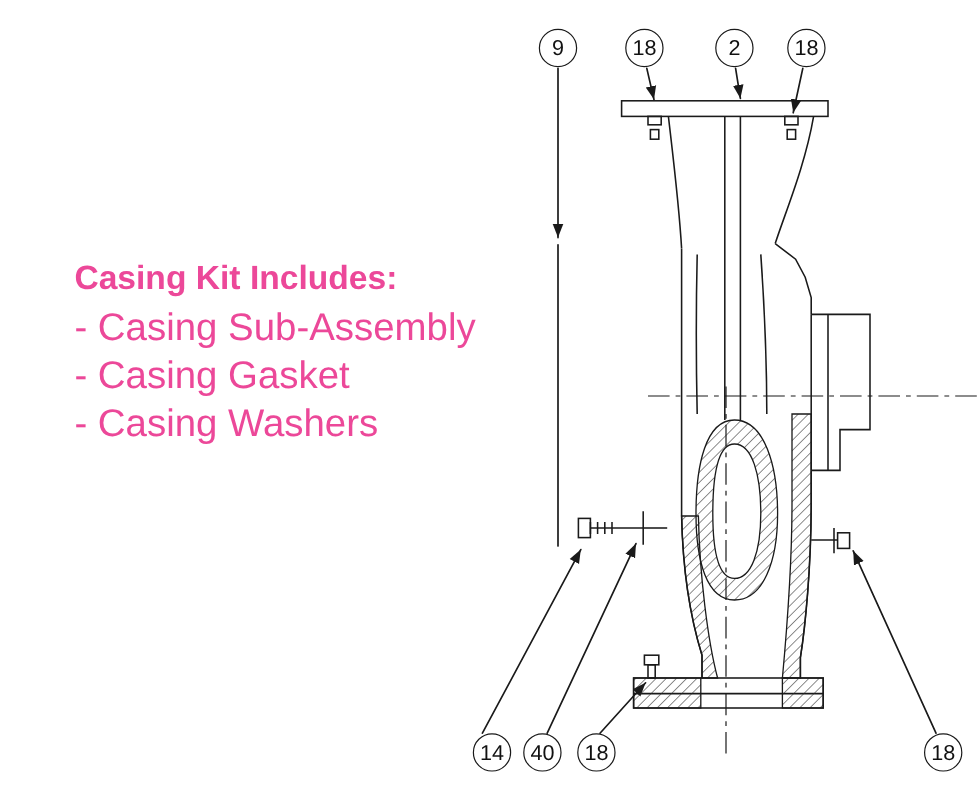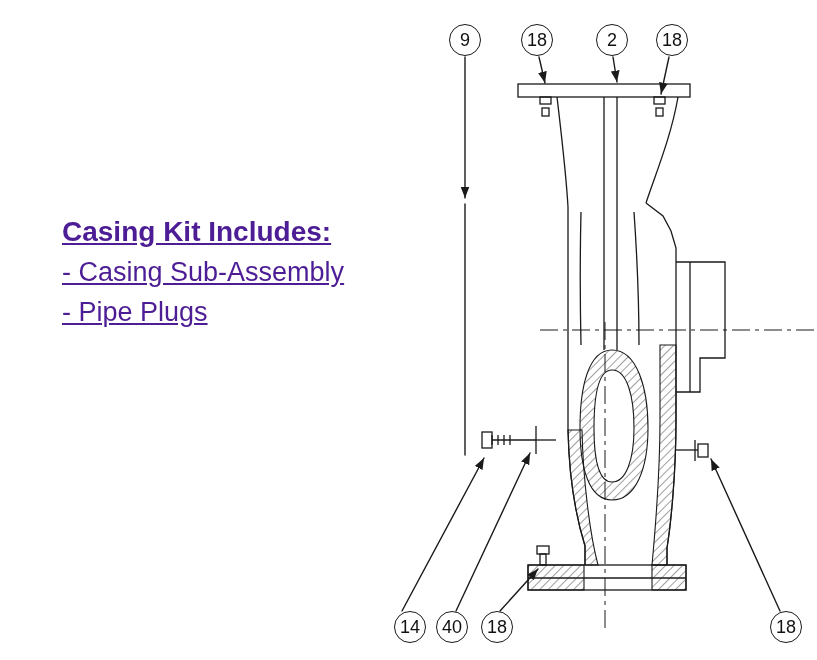--- a/index.html
+++ b/index.html
@@ -27,8 +27,7 @@
     left: 62px;
     top: 212px;
     width: 380px;
-    color: #4c1d95;
-    text-decoration: underline;
+    color: #ec4899;
   }
   .note-title {
     font-size: 28px;

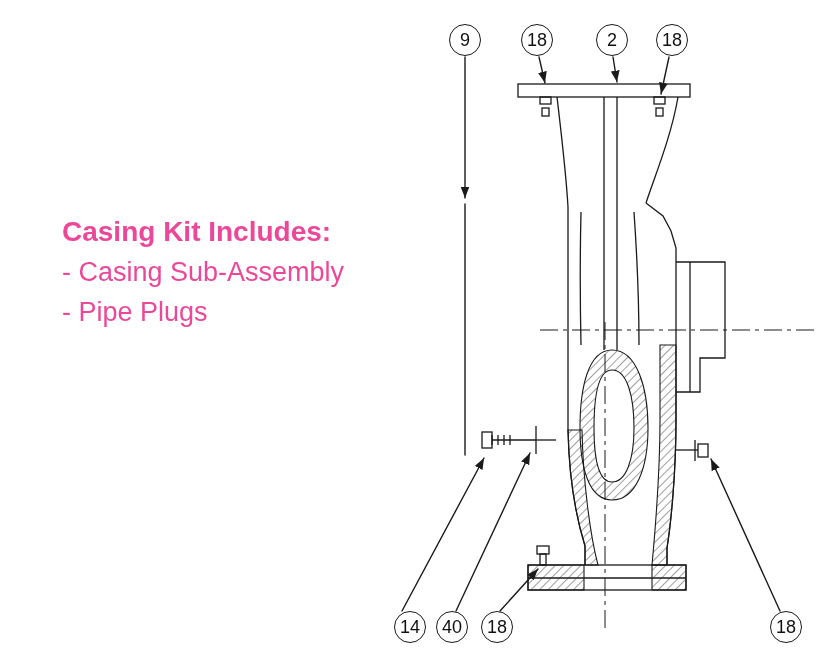--- a/index.html
+++ b/index.html
@@ -37,7 +37,7 @@
     white-space: nowrap;
   }
   .note-item {
-    font-size: 27px;
+    font-size: 32px;
     line-height: 40px;
     white-space: nowrap;
   }

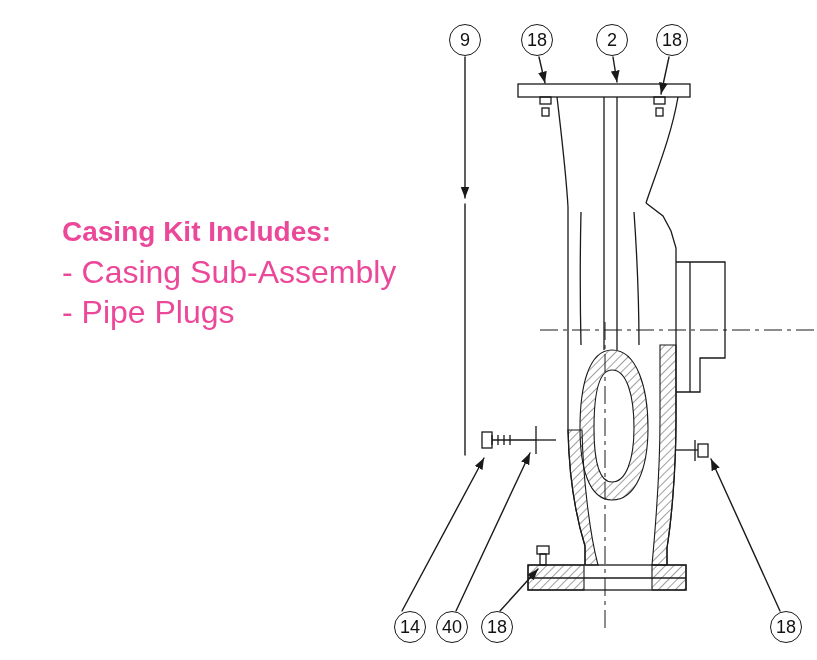--- a/index.html
+++ b/index.html
@@ -149,6 +149,7 @@
   <div class="note-block">
     <div class="note-title">Casing Kit Includes:</div>
     <div class="note-item">- Casing Sub-Assembly</div>
+    <div class="note-item">- Casing Gasket</div>
     <div class="note-item">- Pipe Plugs</div>
   </div>
 

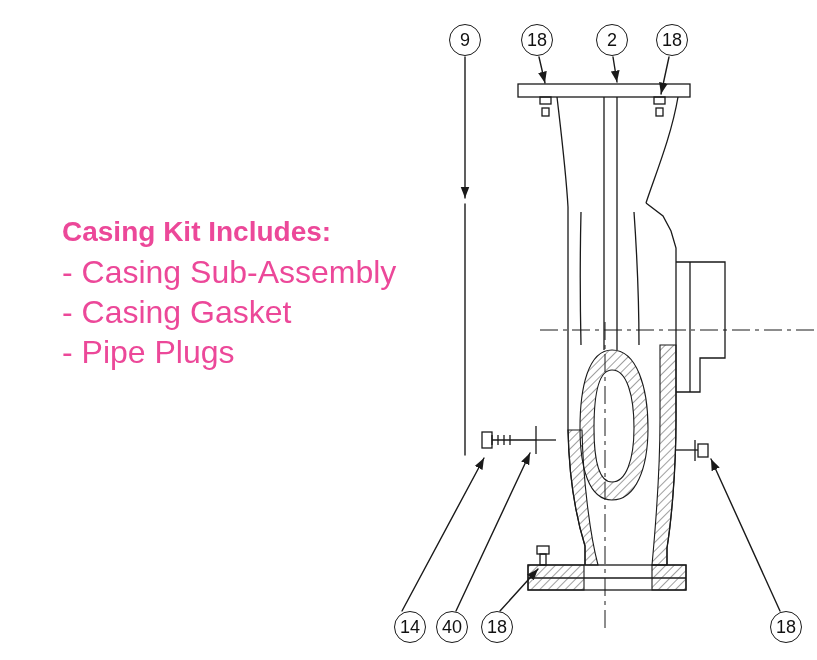--- a/index.html
+++ b/index.html
@@ -150,6 +150,7 @@
     <div class="note-title">Casing Kit Includes:</div>
     <div class="note-item">- Casing Sub-Assembly</div>
     <div class="note-item">- Casing Gasket</div>
+    <div class="note-item">- Casing Washers</div>
     <div class="note-item">- Pipe Plugs</div>
   </div>
 

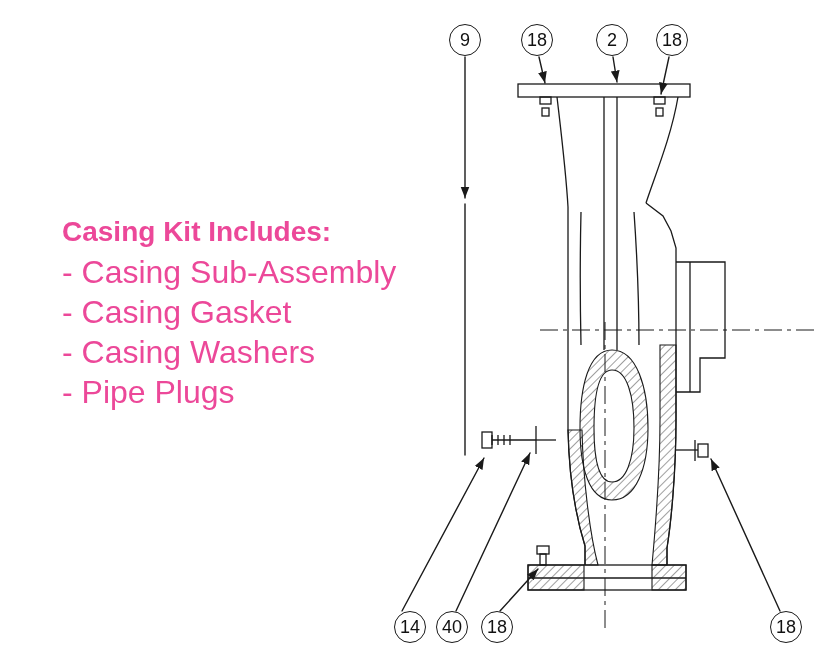--- a/index.html
+++ b/index.html
@@ -151,7 +151,6 @@
     <div class="note-item">- Casing Sub-Assembly</div>
     <div class="note-item">- Casing Gasket</div>
     <div class="note-item">- Casing Washers</div>
-    <div class="note-item">- Pipe Plugs</div>
   </div>
 
   <div class="balloon" style="left:449px; top:24px;">9</div>

